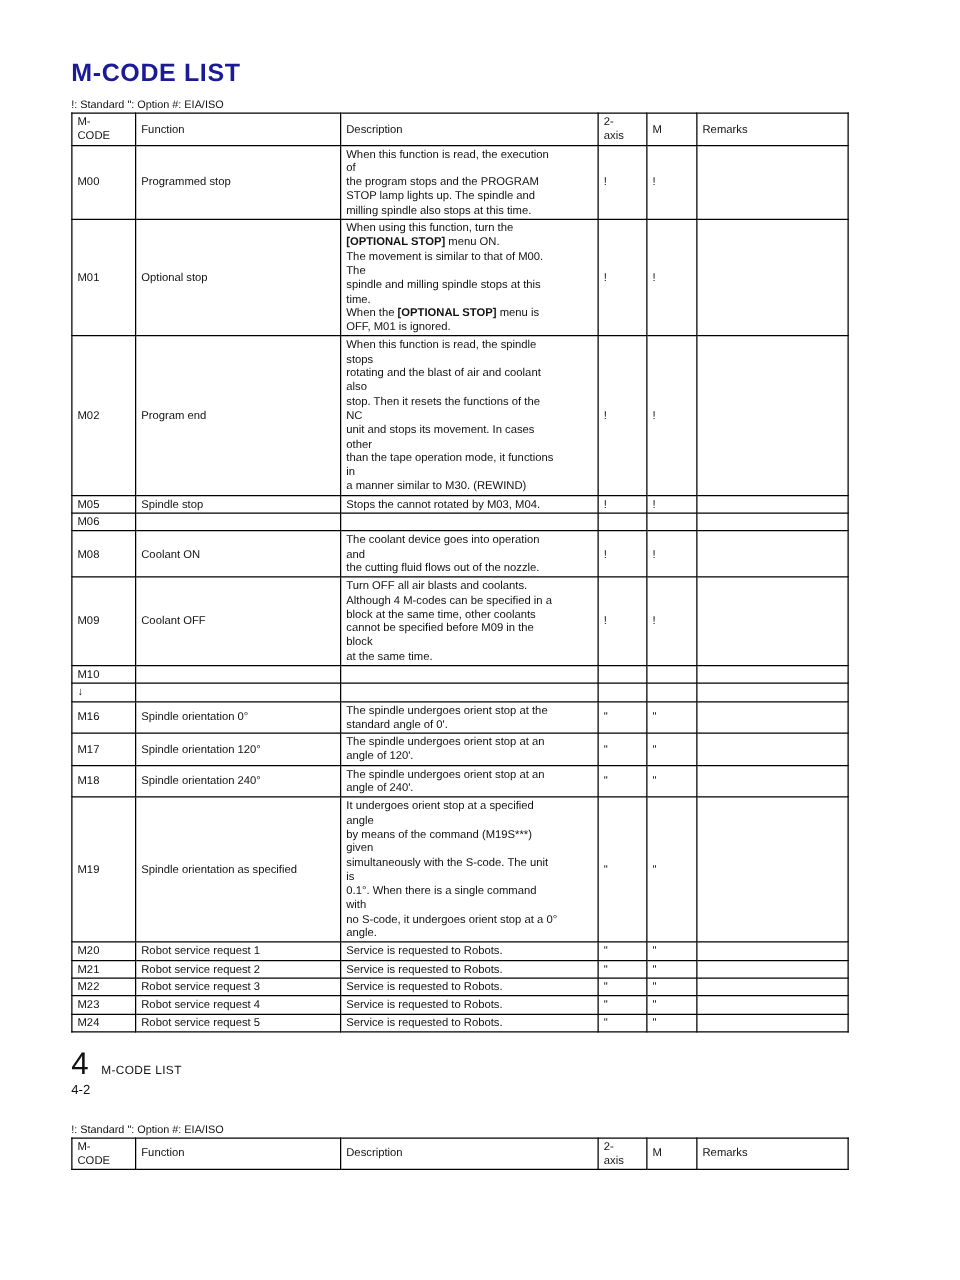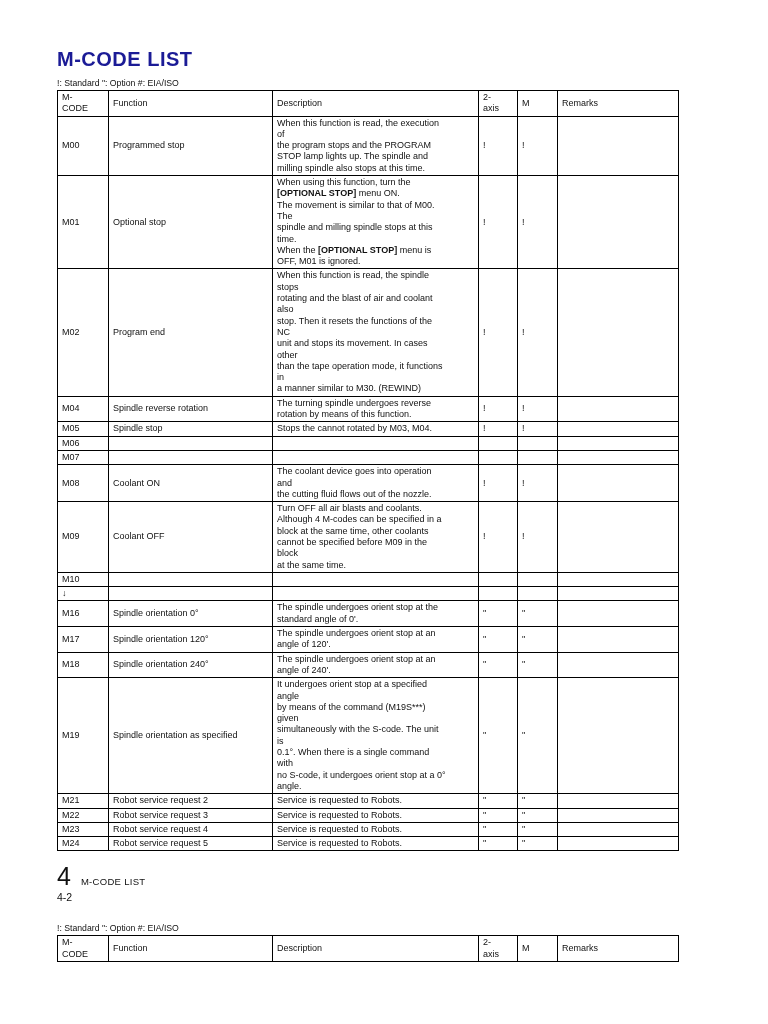--- a/index.html
+++ b/index.html
@@ -166,15 +166,6 @@
       <td></td>
     </tr>
         <tr>
-      <td>M04</td>
-      <td>Spindle reverse rotation</td>
-      <td class="desc">The turning spindle undergoes reverse
-rotation by means of this function.</td>
-      <td class="mark">!</td>
-      <td class="mark">!</td>
-      <td></td>
-    </tr>
-        <tr>
       <td>M05</td>
       <td>Spindle stop</td>
       <td class="desc">Stops the cannot rotated by M03, M04.</td>

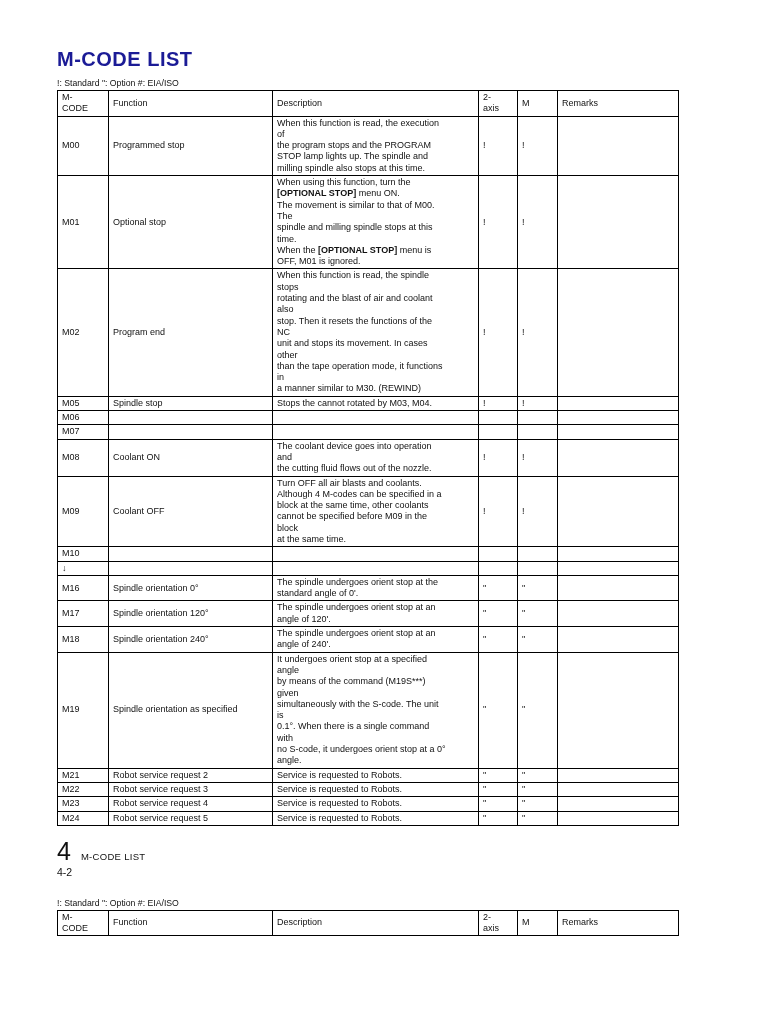--- a/index.html
+++ b/index.html
@@ -182,14 +182,6 @@
       <td></td>
     </tr>
         <tr>
-      <td>M07</td>
-      <td></td>
-      <td class="desc"></td>
-      <td class="mark"></td>
-      <td class="mark"></td>
-      <td></td>
-    </tr>
-        <tr>
       <td>M08</td>
       <td>Coolant ON</td>
       <td class="desc">The coolant device goes into operation

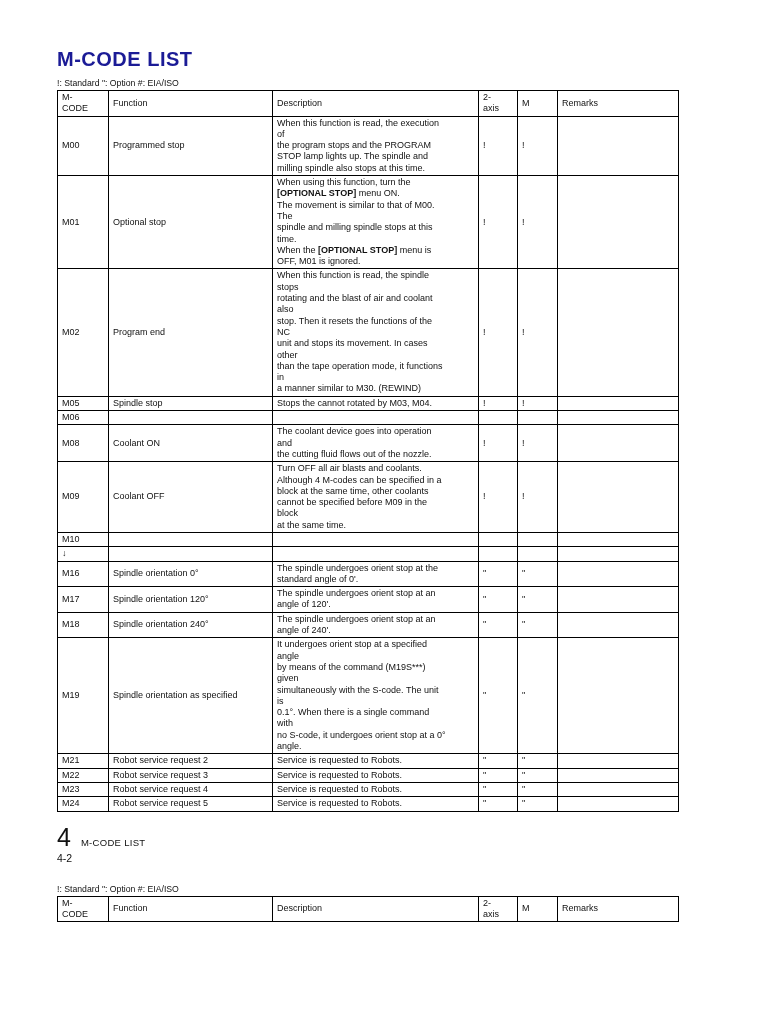--- a/index.html
+++ b/index.html
@@ -265,6 +265,14 @@
       <td></td>
     </tr>
         <tr>
+      <td>M20</td>
+      <td>Robot service request 1</td>
+      <td class="desc">Service is requested to Robots.</td>
+      <td class="mark">"</td>
+      <td class="mark">"</td>
+      <td></td>
+    </tr>
+        <tr>
       <td>M21</td>
       <td>Robot service request 2</td>
       <td class="desc">Service is requested to Robots.</td>

